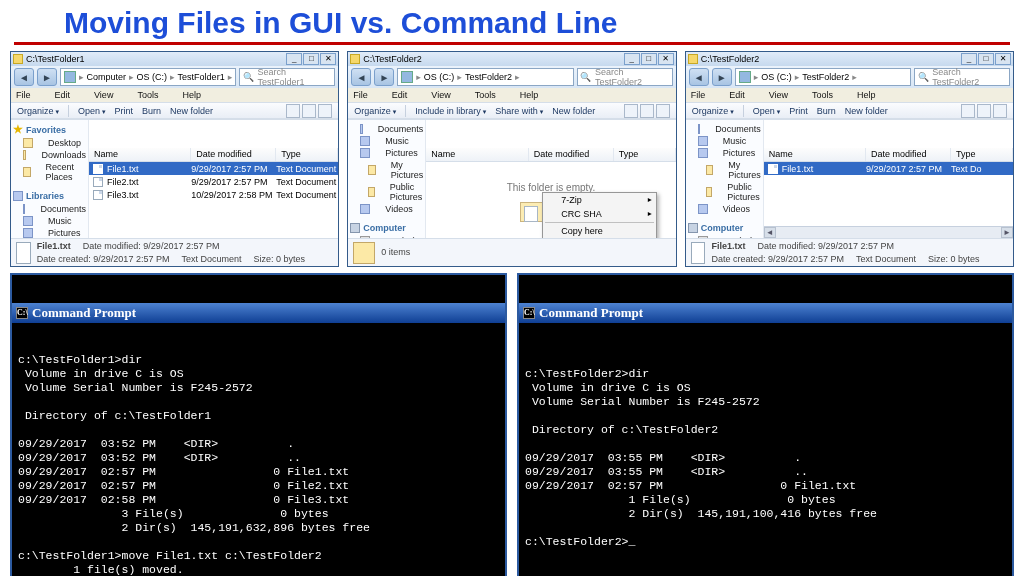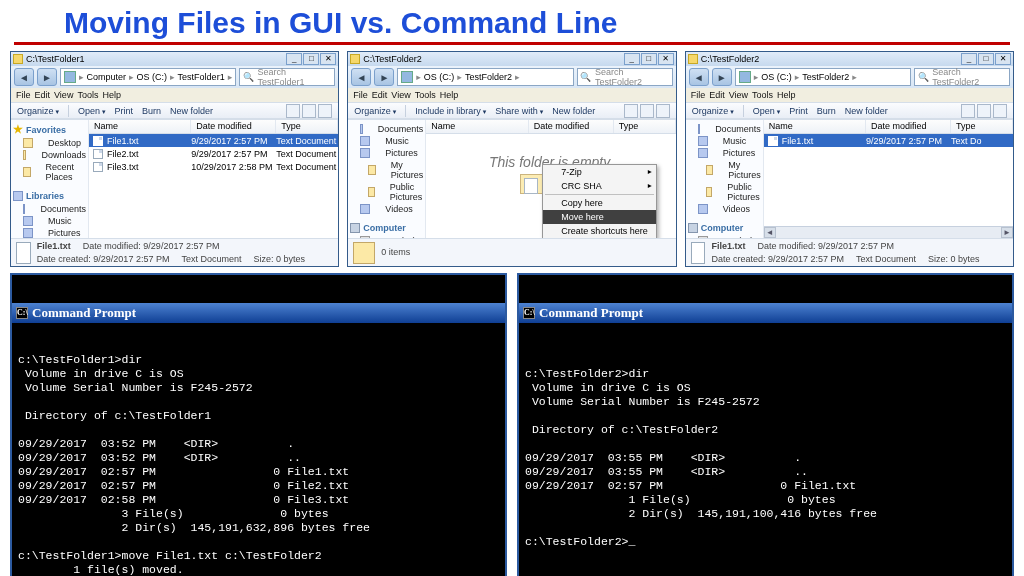--- a/index.html
+++ b/index.html
@@ -50,7 +50,7 @@
   .bc-sep{color:#888;}
   .search-box{ width:96px; height:18px; background:#fff; border:1px solid #8ba6c4; display:flex;align-items:center;font-size:9px;color:#888;padding:0 3px;gap:3px;}
   .search-box .mag{color:#4a7ab2;}
-  .menubar{ background:#f1eee0; height:14px; display:flex; align-items:center; gap:4px; padding:0 5px; font-size:9px; color:#111;}
+  .menubar{ background:#f1eee0; height:14px; display:flex; align-items:center; gap:24px; padding:0 5px; font-size:9px; color:#111;}
   .toolbar{ background:linear-gradient(#fbfcfe,#e9eef6); border-top:1px solid #d5dee9;border-bottom:1px solid #d5dee9;height:17px; display:flex;align-items:center; gap:9px; padding:0 6px; font-size:9px; color:#1f3a63;}
   .toolbar .drop::after{content:" ▾"; font-size:7px; color:#1f3a63;}
   .tb-sep{width:1px;height:12px;background:#c6d0de;}

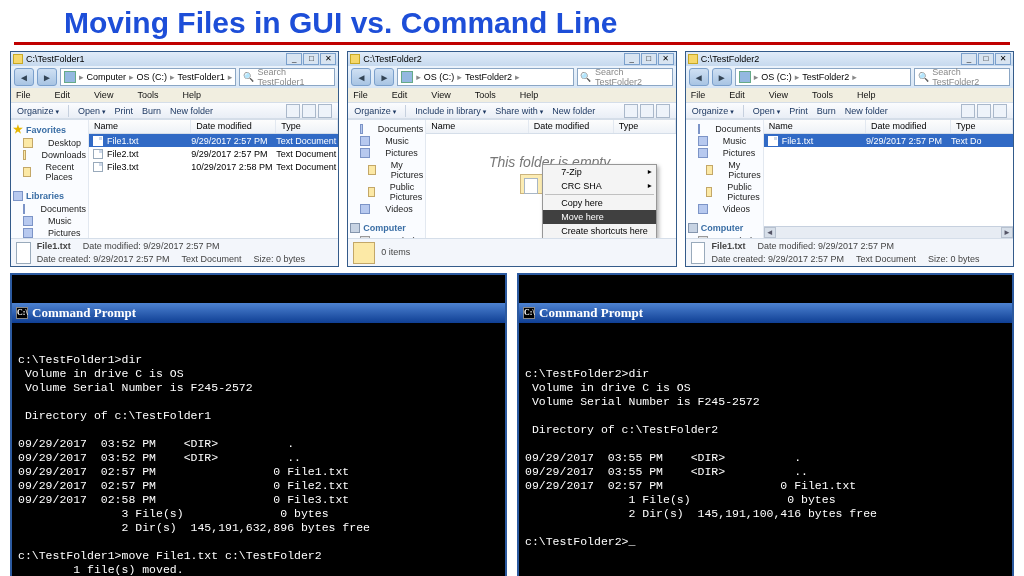--- a/index.html
+++ b/index.html
@@ -66,7 +66,7 @@
   .small-icon.lib{background:#b7c9ef;border-color:#7c94c7;}
   .small-icon.comp{background:#c7d3e3;border-color:#8495ad;}
   .small-icon.drive{background:#e3e3e3;border-color:#999;}
-  .file-pane{flex:1;position:relative;}
+  .file-pane{flex:1;position:relative;margin-top:28px;}
   .col-headers{display:flex;background:linear-gradient(#fdfdfd,#eef2f7);border-bottom:1px solid #d5dee9;height:14px;font-size:9px;}
   .col-headers span{padding:1px 5px;border-right:1px solid #e2e8f0;}
   .ch-name{flex:1;}

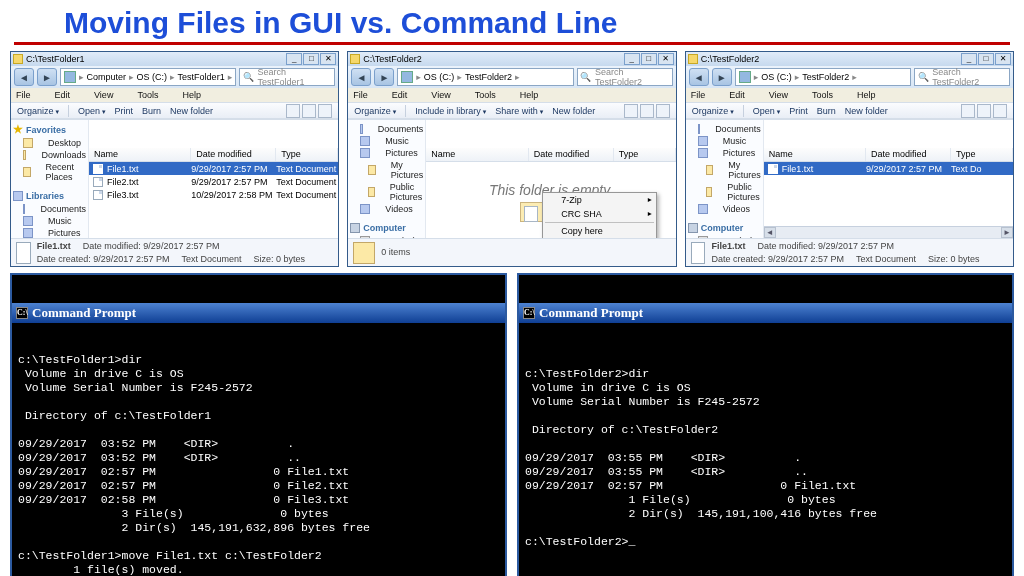--- a/index.html
+++ b/index.html
@@ -80,7 +80,7 @@
   .file-row .ftype{width:62px;}
   .file-row.selected{background:#316ac5;color:#fff;}
   .file-row.selected .fi{border-color:#fff;}
-  .empty-msg{color:#777;text-align:center;margin-top:20px;font-size:14px;font-style:italic;}
+  .empty-msg{color:#777;text-align:center;margin-top:20px;font-size:10px;}
   .status-area{background:#f3f6fb;border-top:1px solid #d5dee9;height:28px;display:flex;align-items:center;padding:2px 5px;gap:6px;font-size:9px;}
   .status-icon{width:22px;height:22px;background:#fff;border:1px solid #9ab;}
   .status-icon.folder{background:#fce9a6;border-color:#c3a768;}

